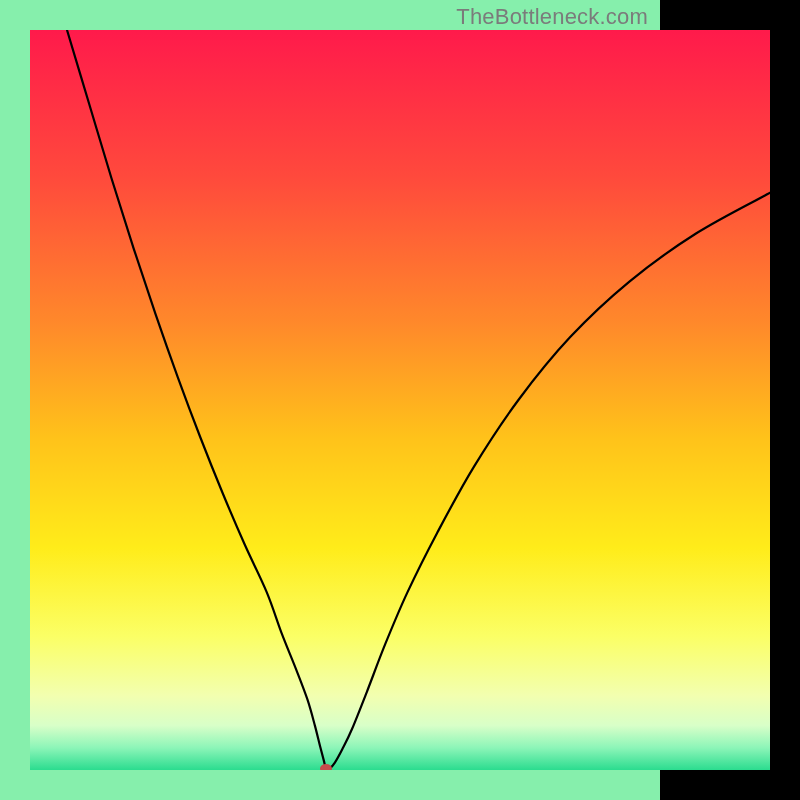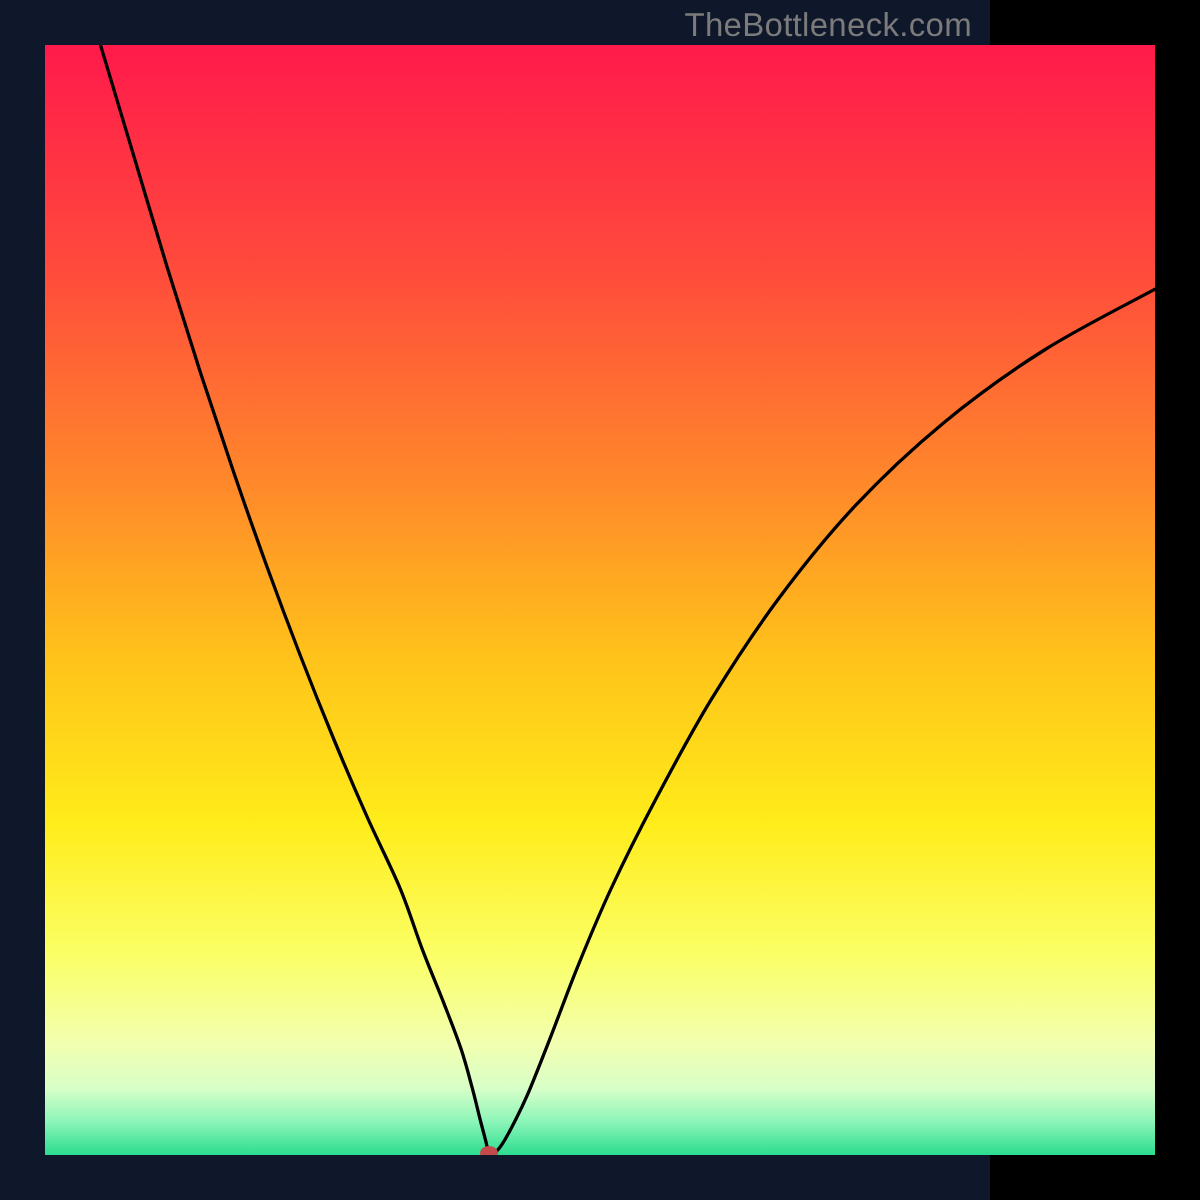--- a/index.html
+++ b/index.html
@@ -17,7 +17,7 @@
     left: 0;
     width: 660px;
     height: 800px;
-    background: #0f172a;
+    background: #86efac;
   }
   .plot {
     position: absolute;

